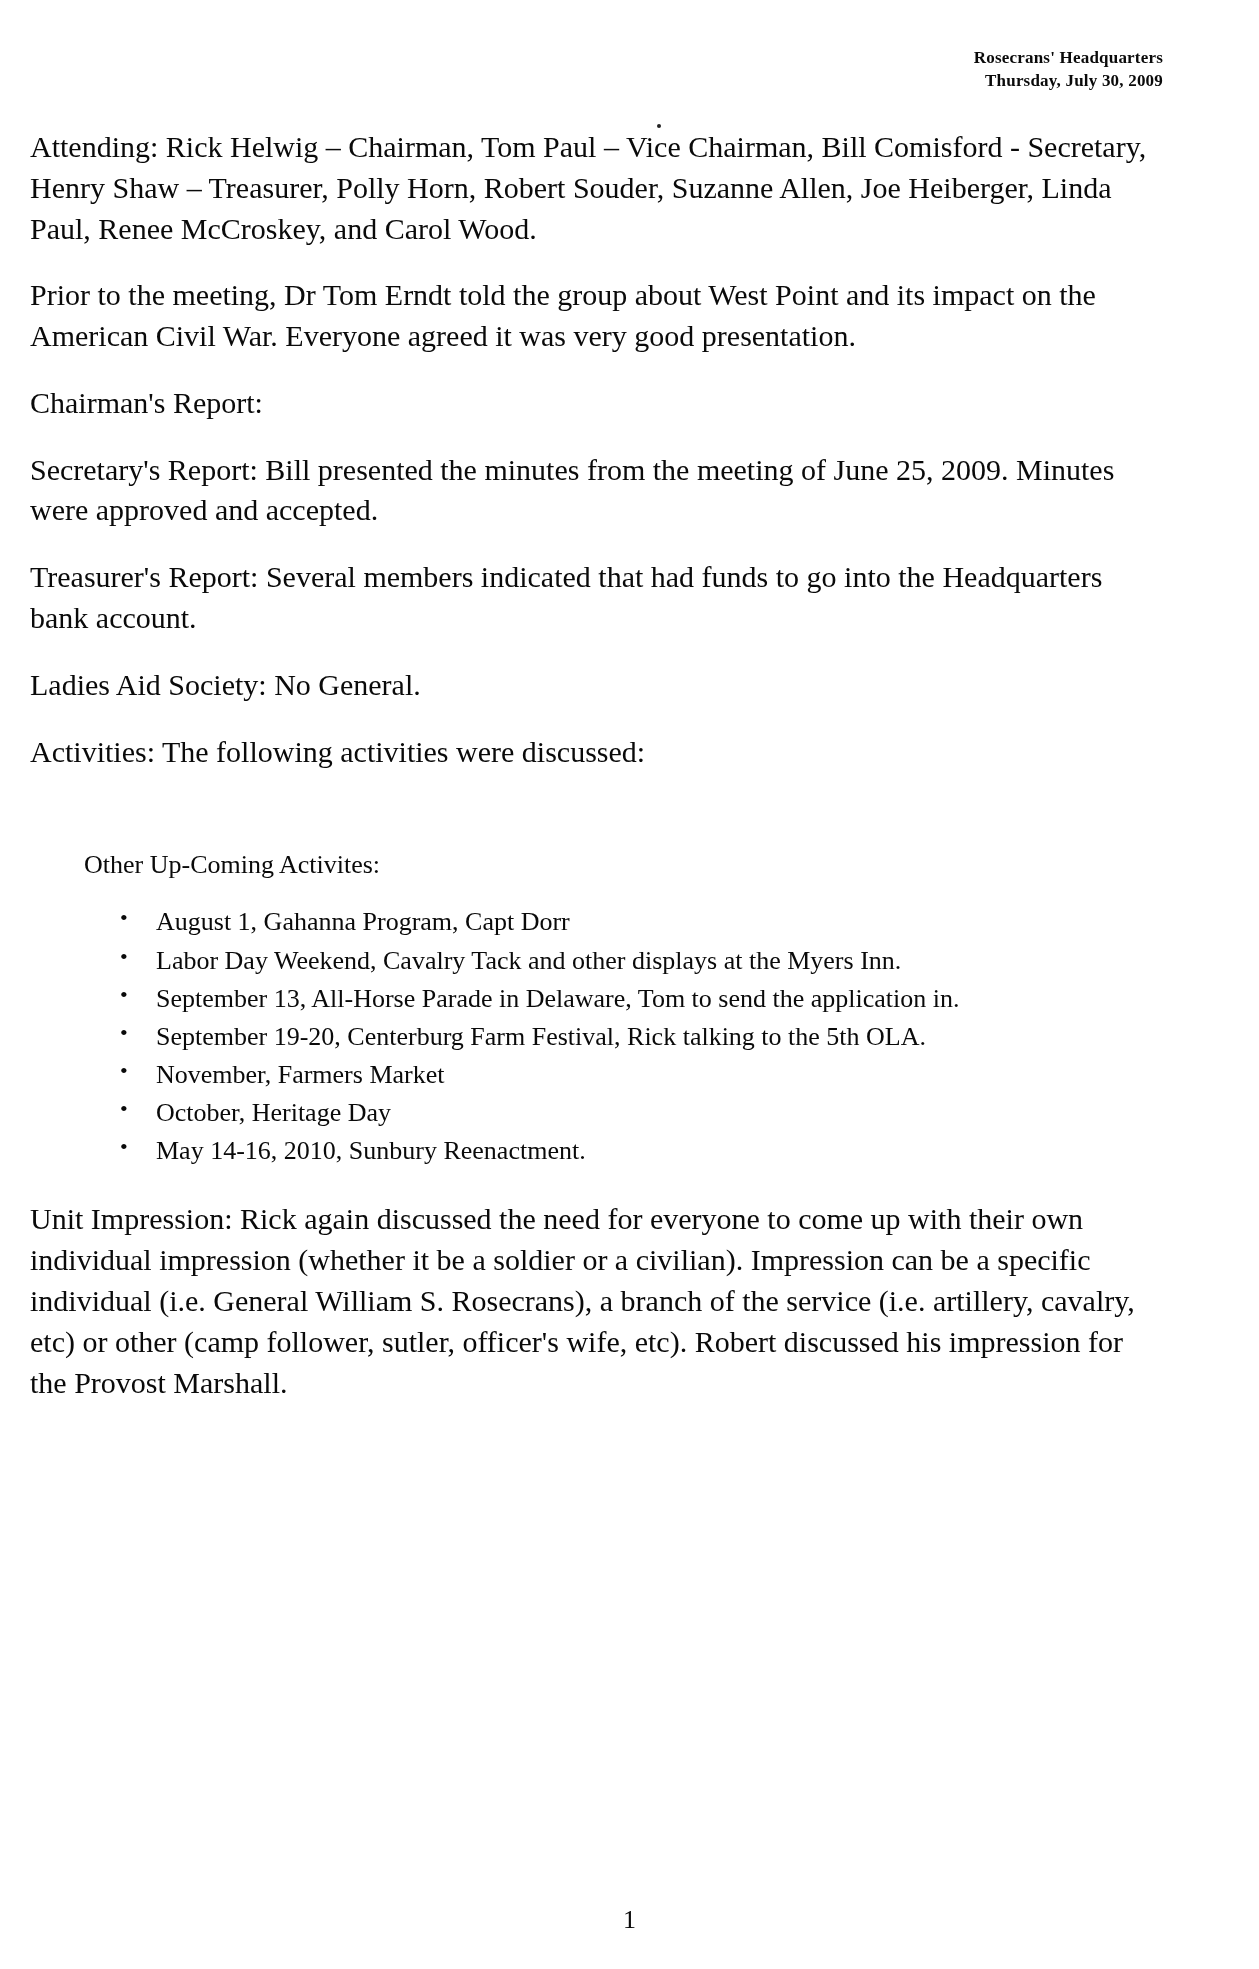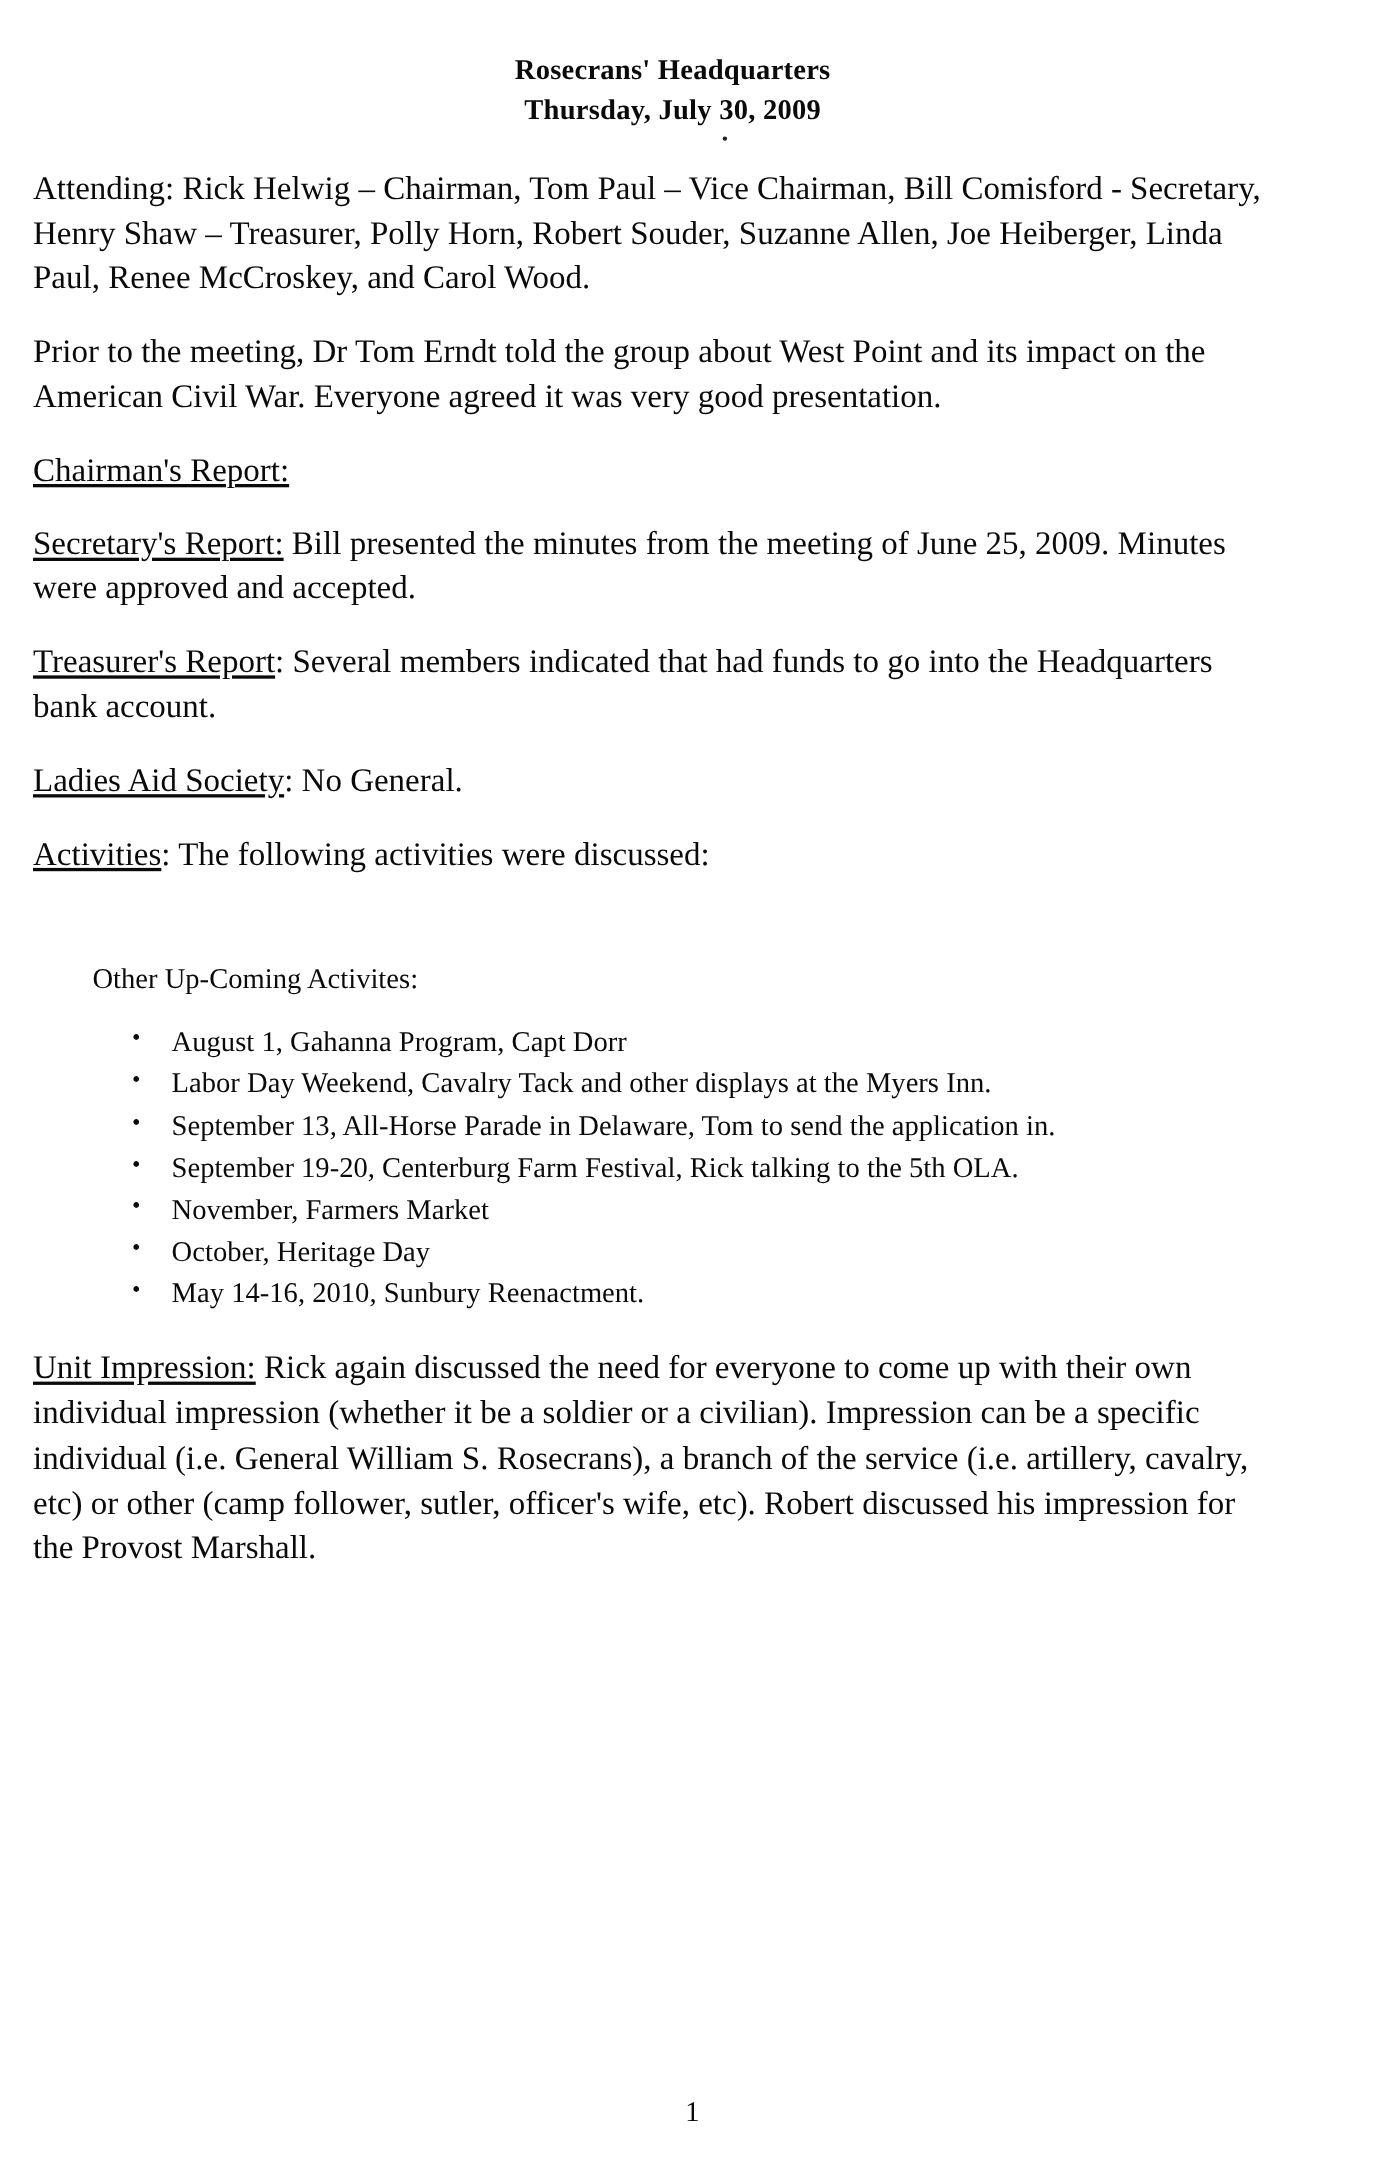--- a/index.html
+++ b/index.html
@@ -22,9 +22,9 @@
     padding: 46px 96px 30px 30px;
   }
   .header {
-    text-align: center;
+    text-align: right;
     font-weight: bold;
-    font-size: 26px;
+    font-size: 17px;
     line-height: 1.38;
     letter-spacing: 0.2px;
     margin: 0 0 34px 0;

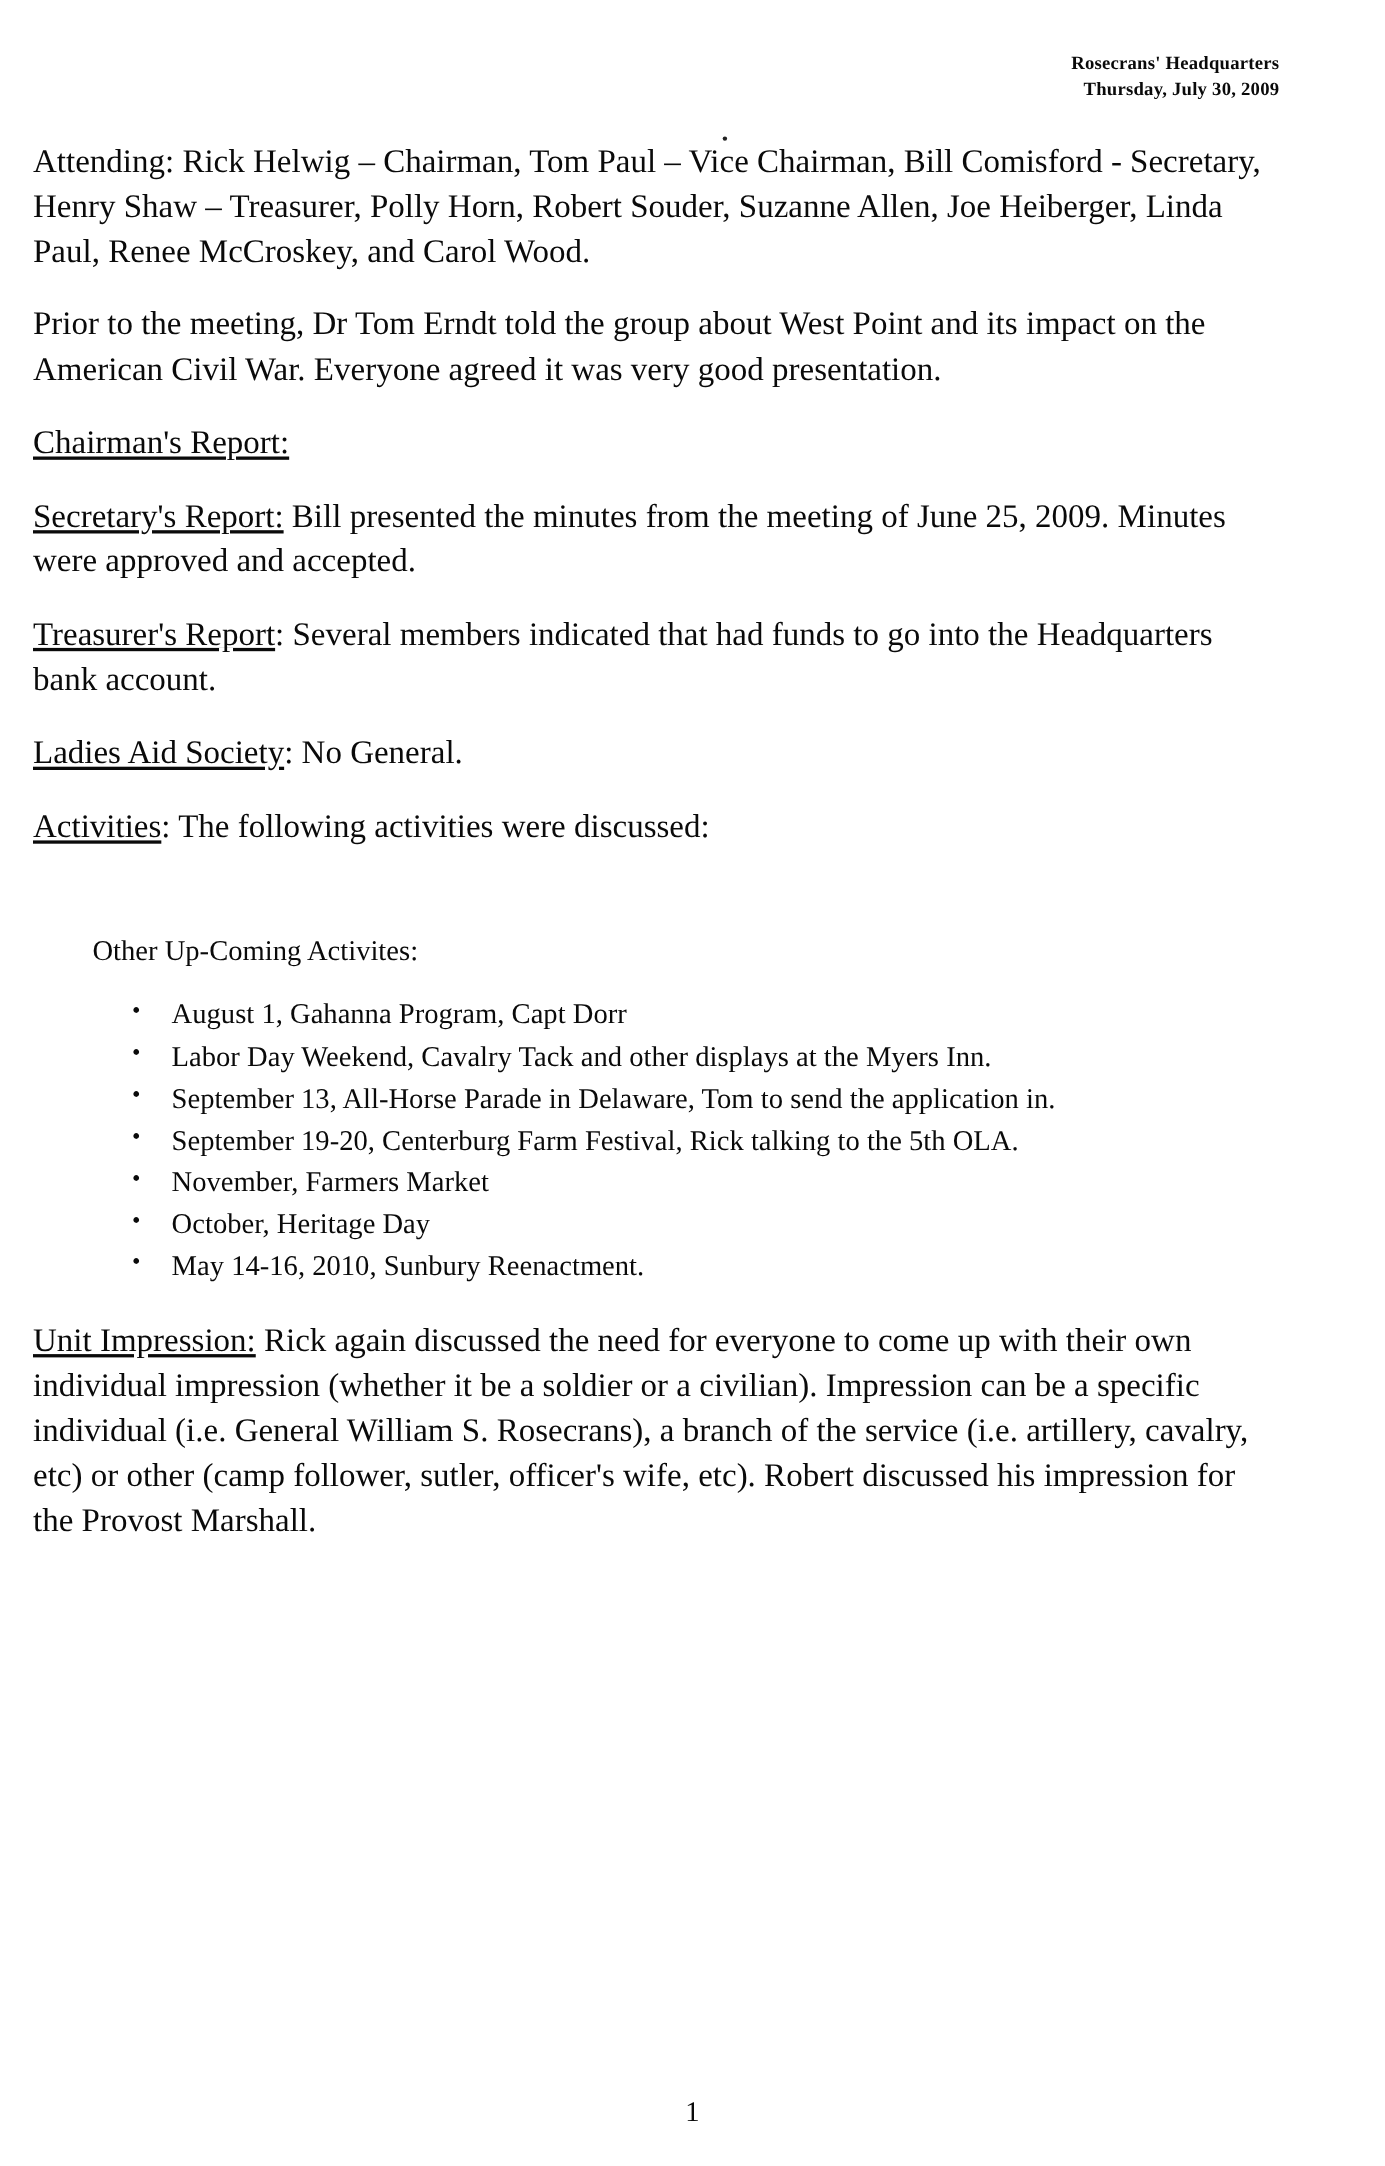--- a/index.html
+++ b/index.html
@@ -38,7 +38,6 @@
     text-align: left;
   }
   .u {
-    text-decoration: underline;
     text-underline-offset: 3px;
     margin-top: 14px;
   }

